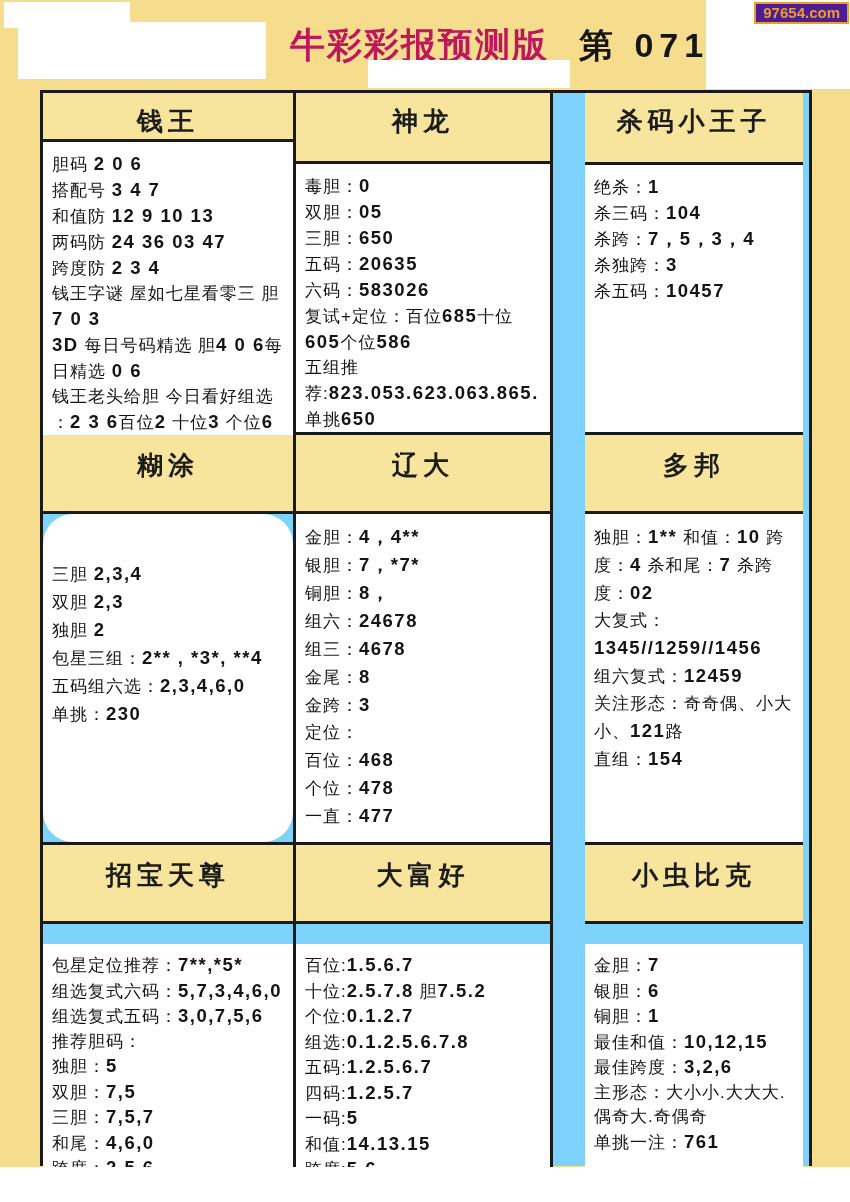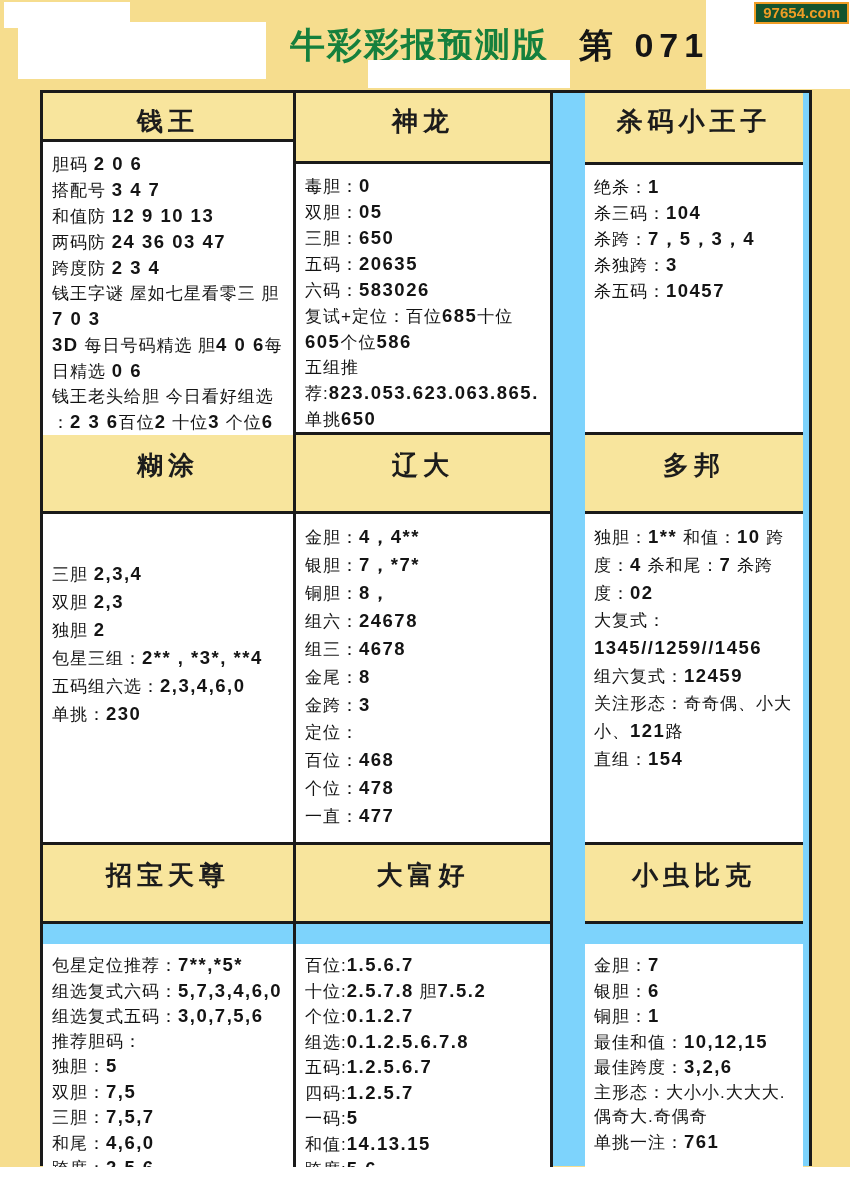--- a/index.html
+++ b/index.html
@@ -24,7 +24,7 @@
   }
   .watermark {
     position:absolute; top:2px; right:1px; z-index:4;
-    border:2px solid #ef9d26; color:#ef9d26; background:#14532d;
+    border:2px solid #ef9d26; color:#ef9d26; background:#4c1d95;
     font-size:15px; padding:0 7px 1px 7px; font-weight:bold;
   }
   .board {

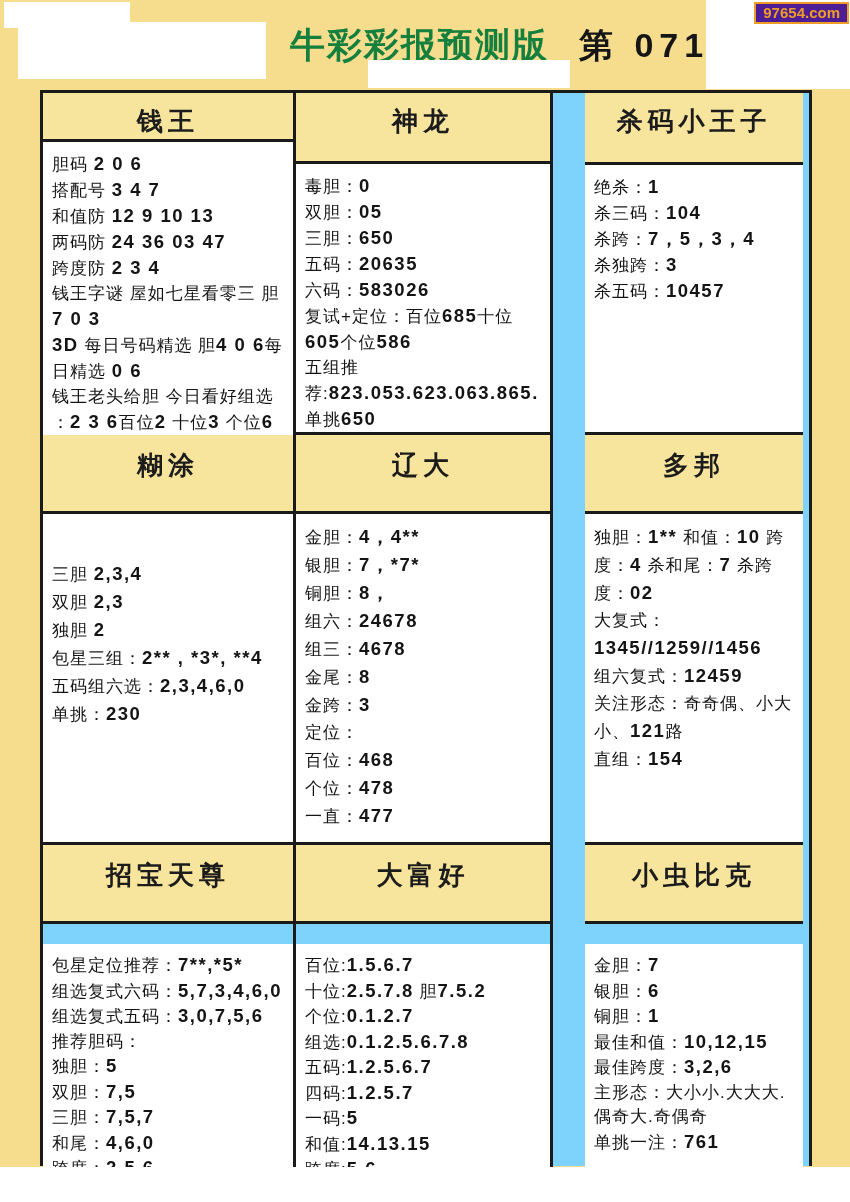--- a/index.html
+++ b/index.html
@@ -17,7 +17,7 @@
     display:flex; align-items:baseline; white-space:nowrap;
   }
   .title-main {
-    font-size:35px; font-weight:bold; color:#15803d; letter-spacing:2px;
+    font-size:35px; font-weight:bold; color:#be185d; letter-spacing:2px;
   }
   .title-issue {
     font-size:34px; font-weight:bold; color:#151515; margin-left:30px; letter-spacing:6px;

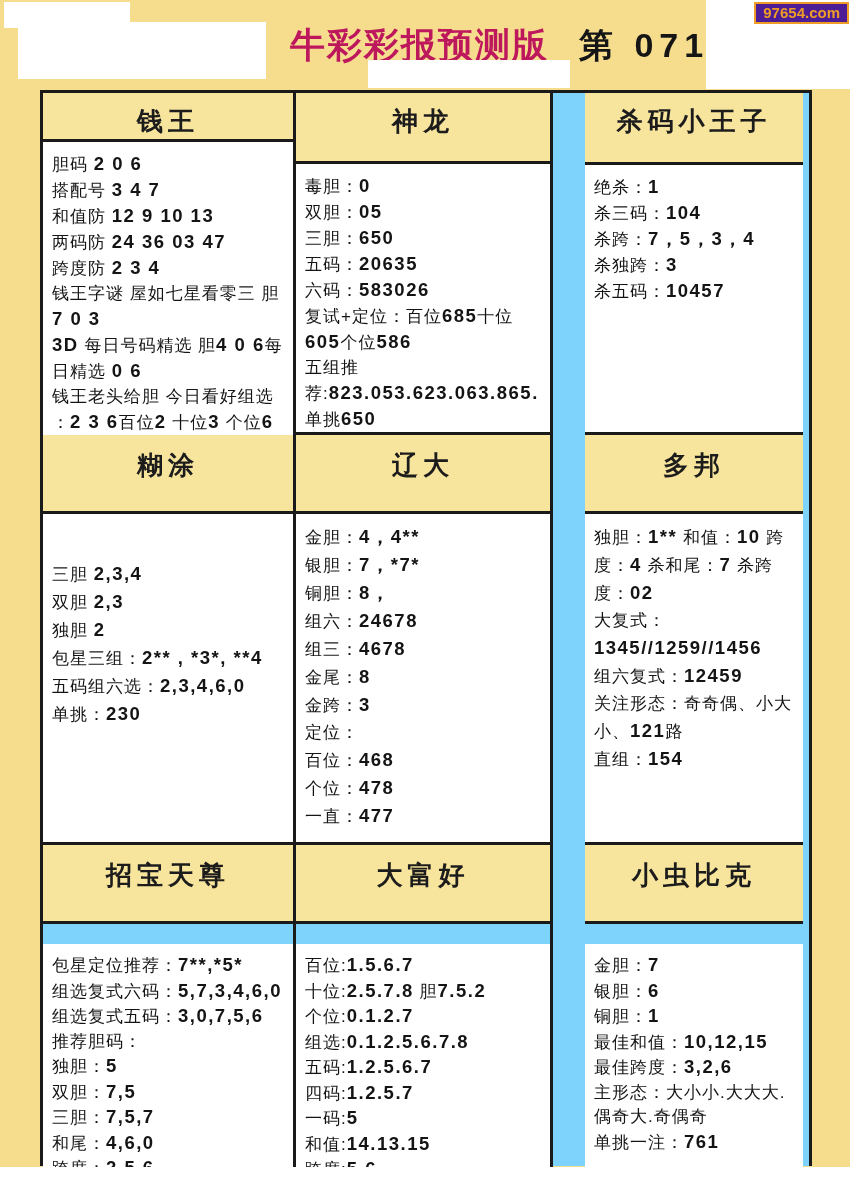--- a/index.html
+++ b/index.html
@@ -52,7 +52,7 @@
   .panel:nth-child(-n+3) .panel-body .line { line-height:25px; }
   .panel:nth-child(n+4)  .panel-body .line { line-height:27px; }
   .panel:nth-child(n+7)  .panel-body .line { line-height:24.5px; }
-  .panel:nth-child(4) .panel-body { padding-top:46px; }
+  .panel:nth-child(4) .panel-body { padding-top:46px;border-radius:30px; }
   .line b { font-size:18.5px; letter-spacing:1.5px; font-weight:bold; }
 </style>
 </head>

